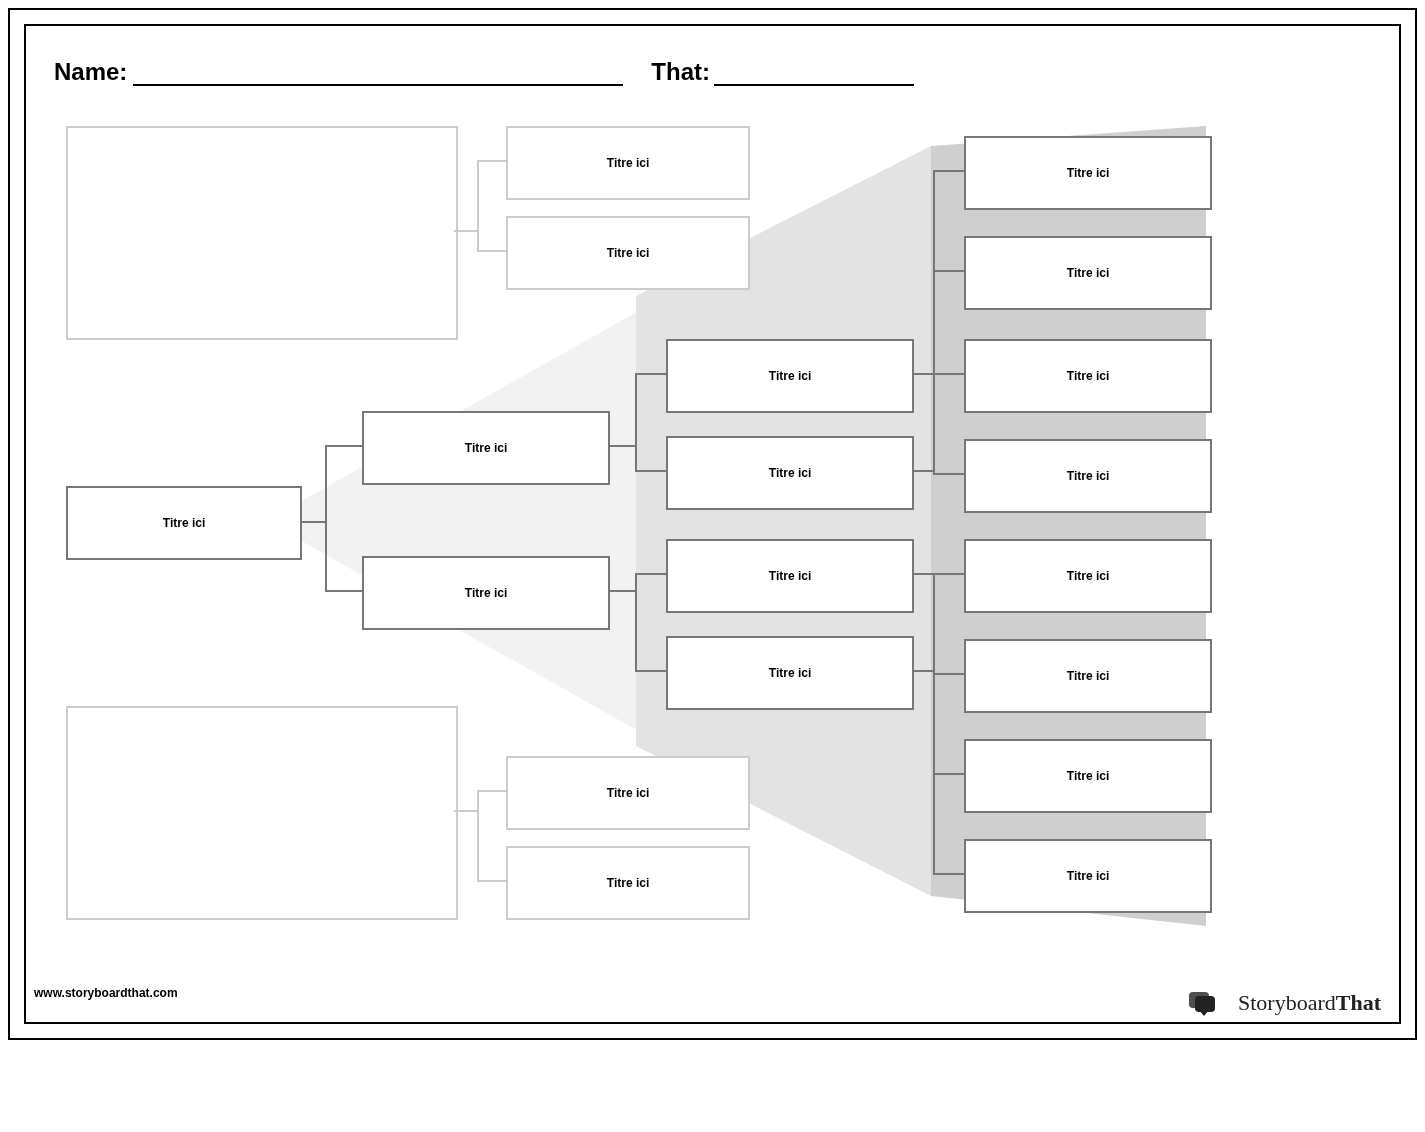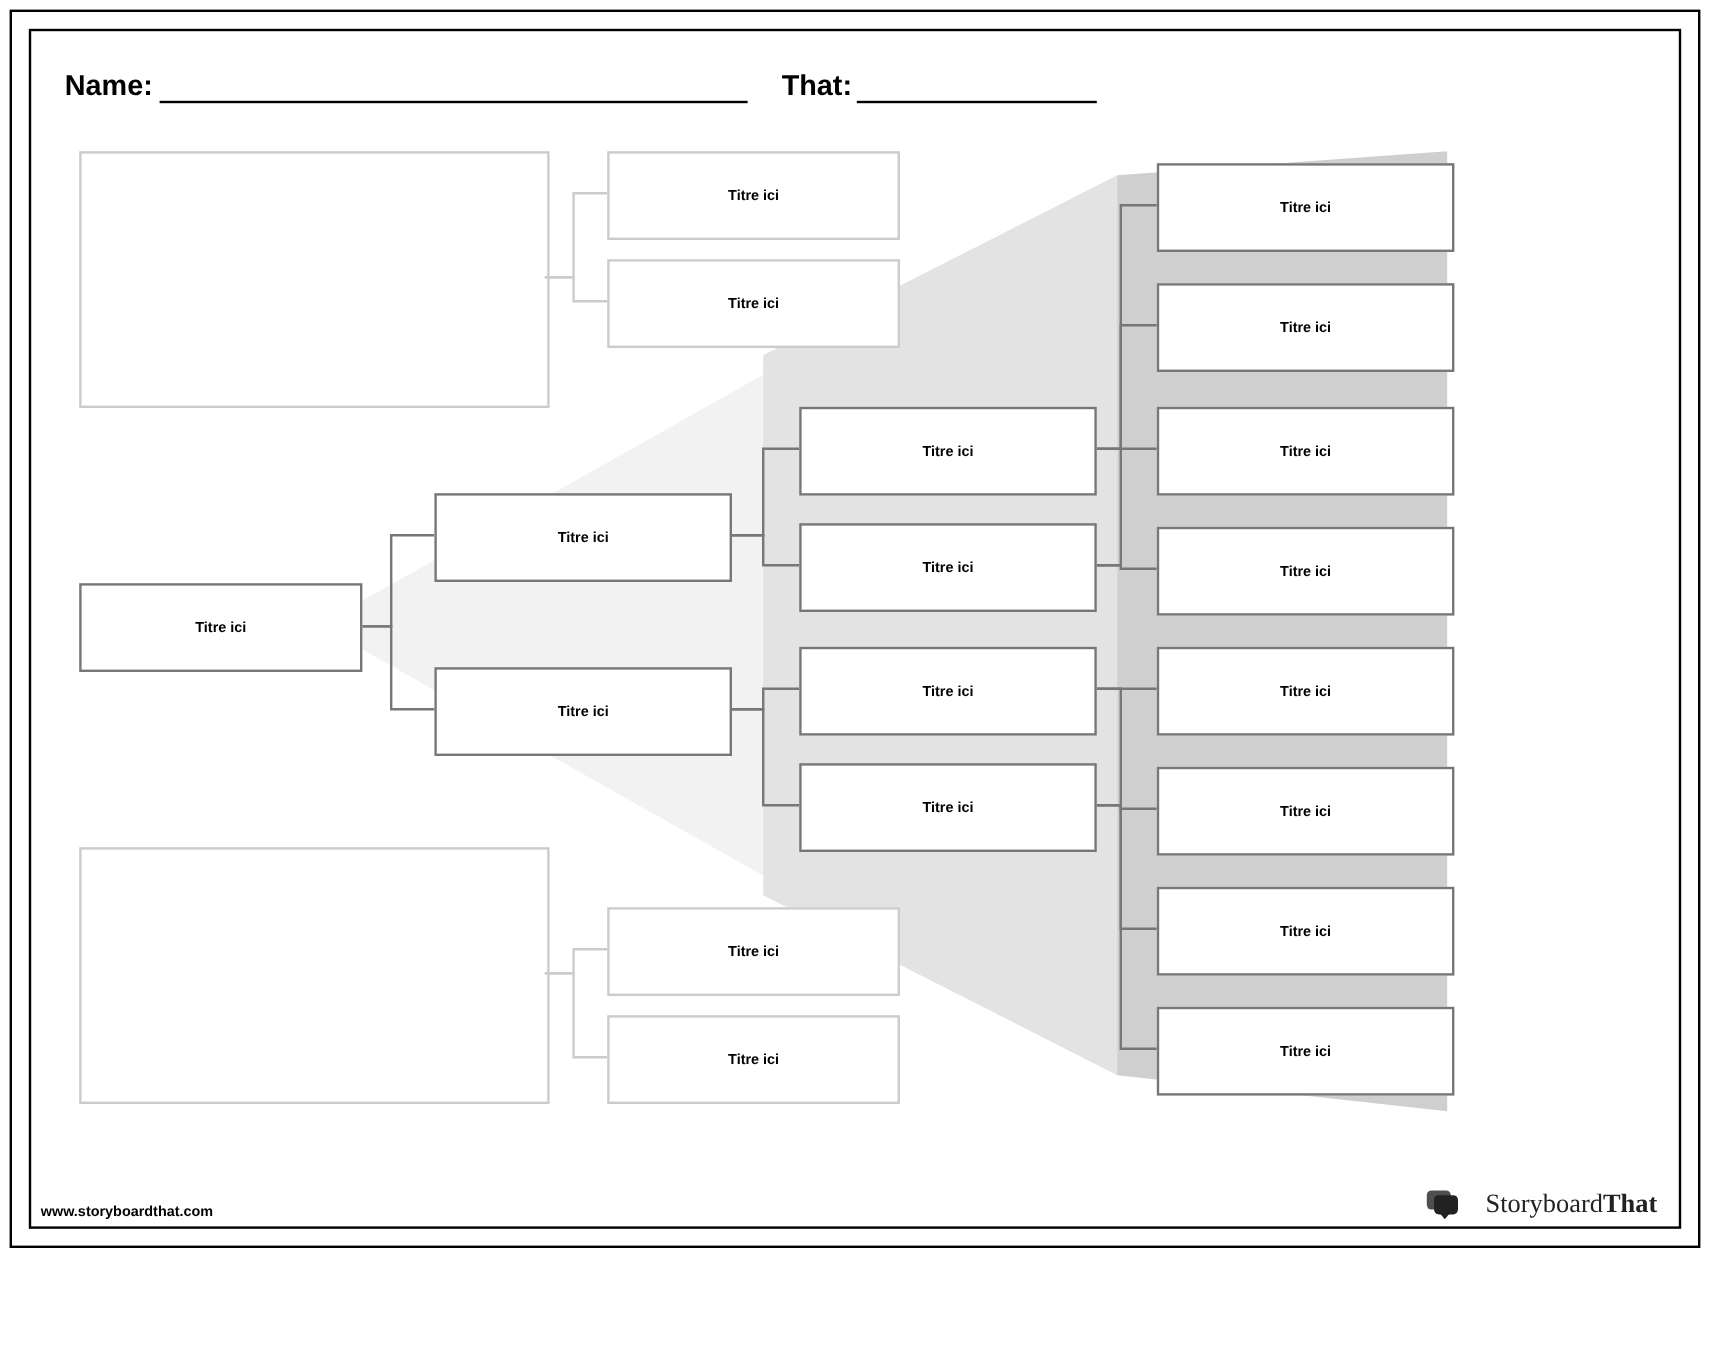--- a/index.html
+++ b/index.html
@@ -37,7 +37,7 @@
     position:absolute;
   }
   .footer{
-    position:absolute;left:8px;bottom:6px;
+    position:absolute;left:8px;bottom:22px;
     font:700 12px Arial,Helvetica,sans-serif;
   }
   .logo{

